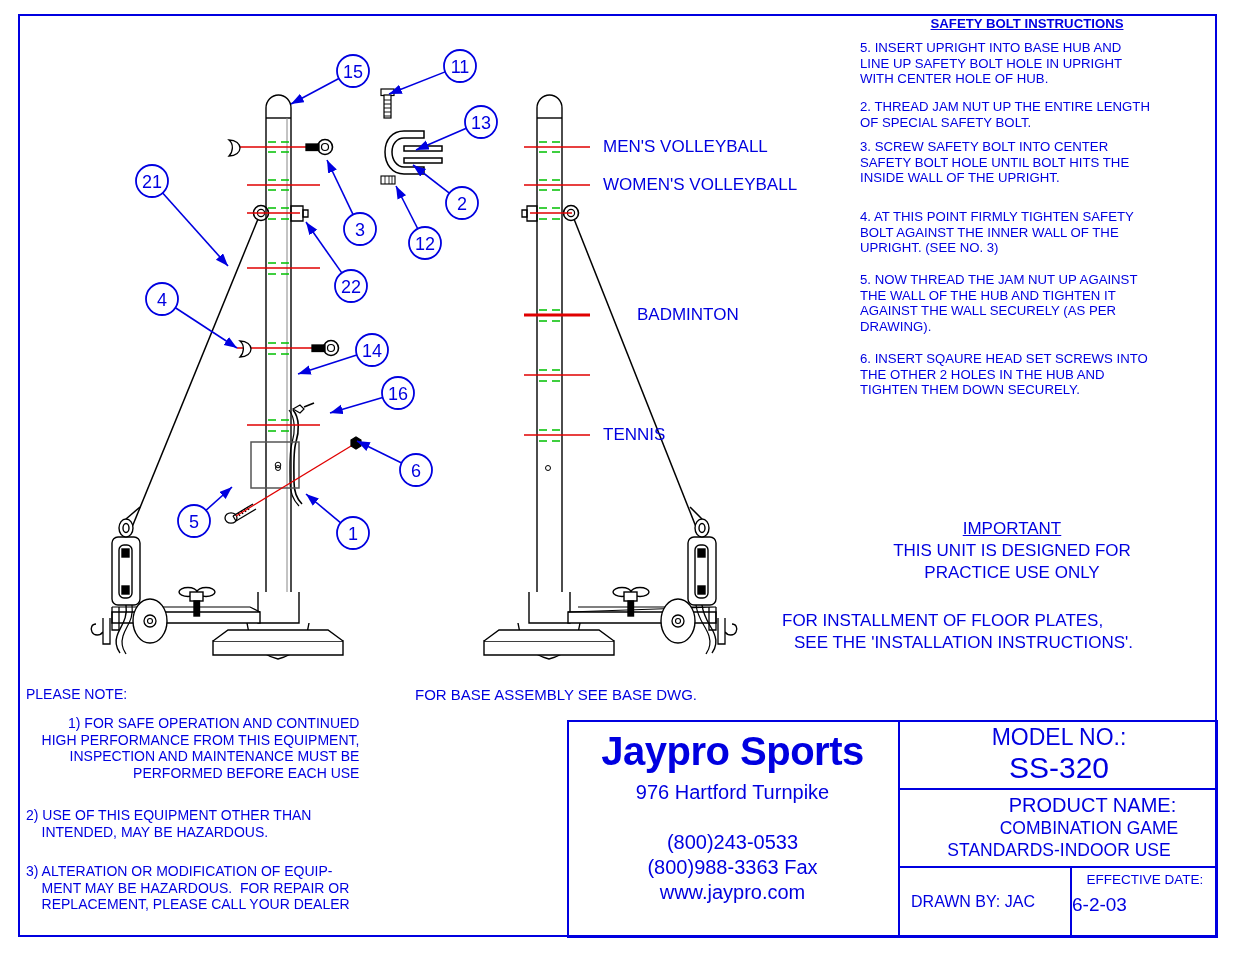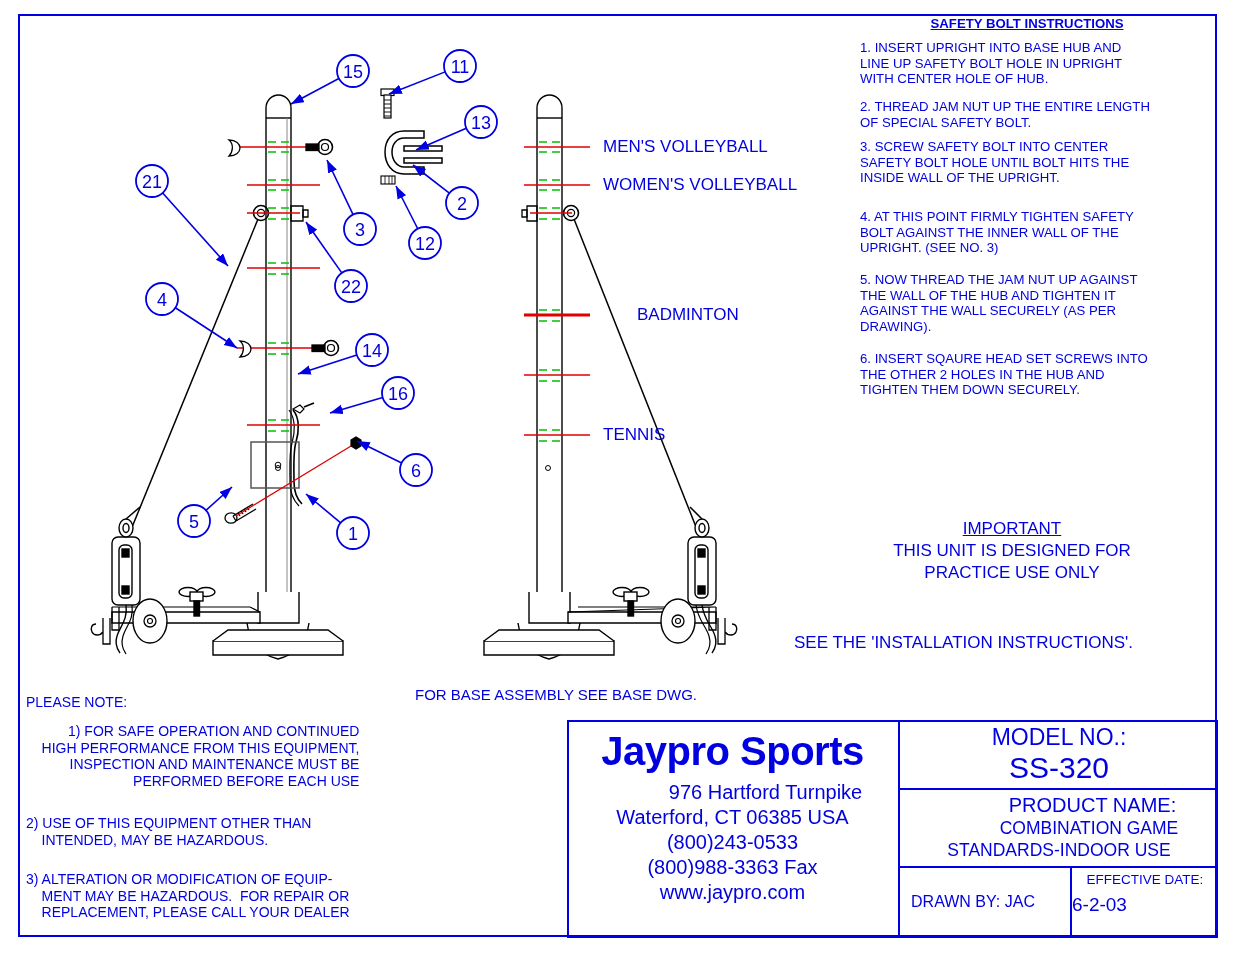--- a/index.html
+++ b/index.html
@@ -341,7 +341,7 @@
   </svg>
 
   <div class="t instr ul bold" style="left:902px;top:16px;width:250px;text-align:center;">SAFETY BOLT INSTRUCTIONS</div>
-  <div class="t instr" style="left:860px;top:40px;">1. INSERT UPRIGHT INTO BASE HUB AND
+  <div class="t instr" style="left:860px;top:40px;">5. INSERT UPRIGHT INTO BASE HUB AND
 LINE UP SAFETY BOLT HOLE IN UPRIGHT
 WITH CENTER HOLE OF HUB.</div>
   <div class="t instr" style="left:860px;top:99px;">2. THREAD JAM NUT UP THE ENTIRE LENGTH

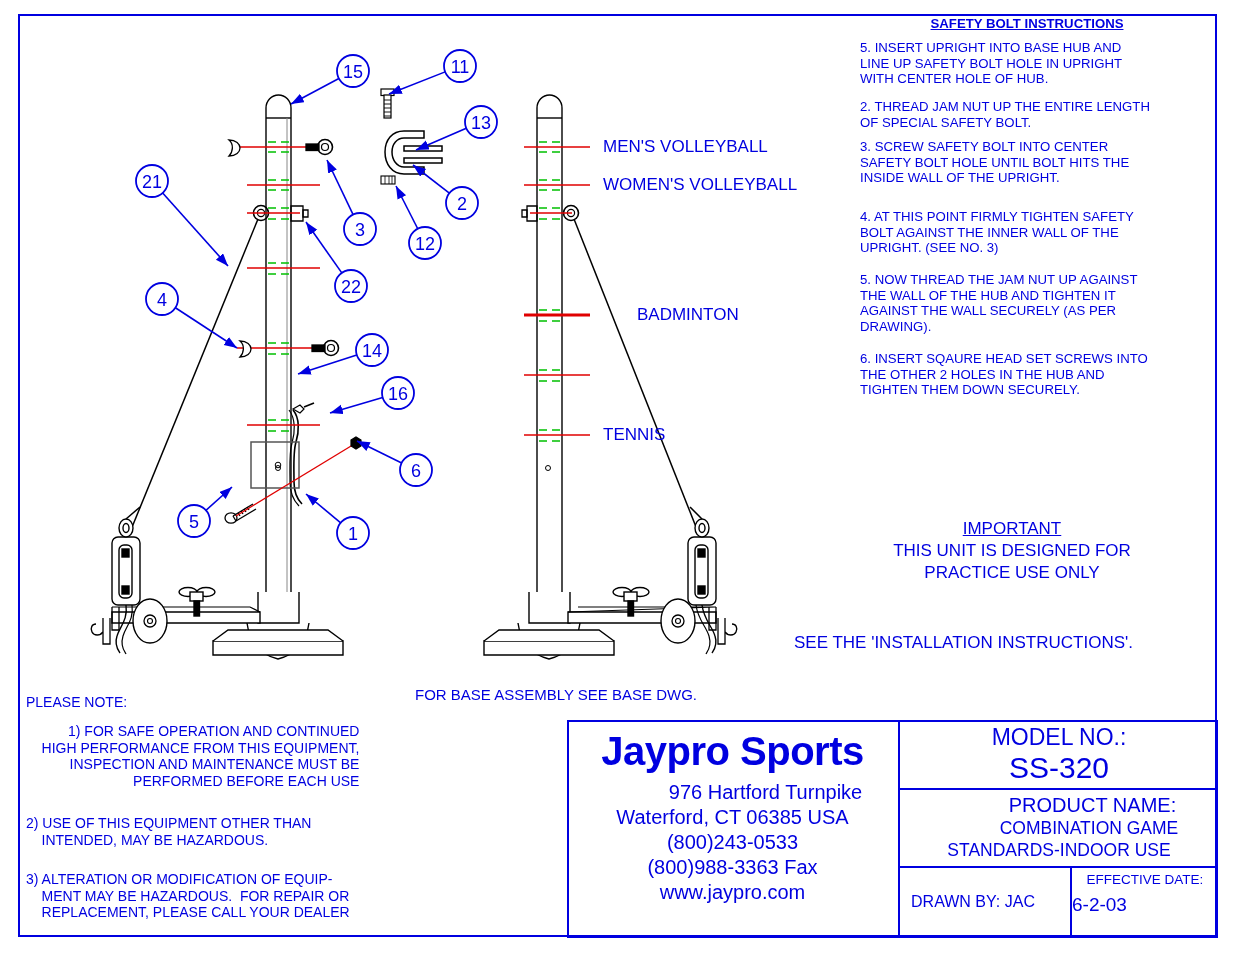--- a/index.html
+++ b/index.html
@@ -363,6 +363,7 @@
   <div class="t imp ul" style="left:862px;top:519px;width:300px;text-align:center;">IMPORTANT</div>
   <div class="t imp" style="left:842px;top:541px;width:340px;text-align:center;">THIS UNIT IS DESIGNED FOR</div>
   <div class="t imp" style="left:842px;top:563px;width:340px;text-align:center;">PRACTICE USE ONLY</div>
+  <div class="t imp" style="left:782px;top:611px;">FOR INSTALLMENT OF FLOOR PLATES,</div>
   <div class="t imp" style="left:782px;top:633px;margin-left:12px;">SEE THE 'INSTALLATION INSTRUCTIONS'.</div>
 
   <div class="t sport" style="left:603px;top:137px;">MEN'S VOLLEYBALL</div>

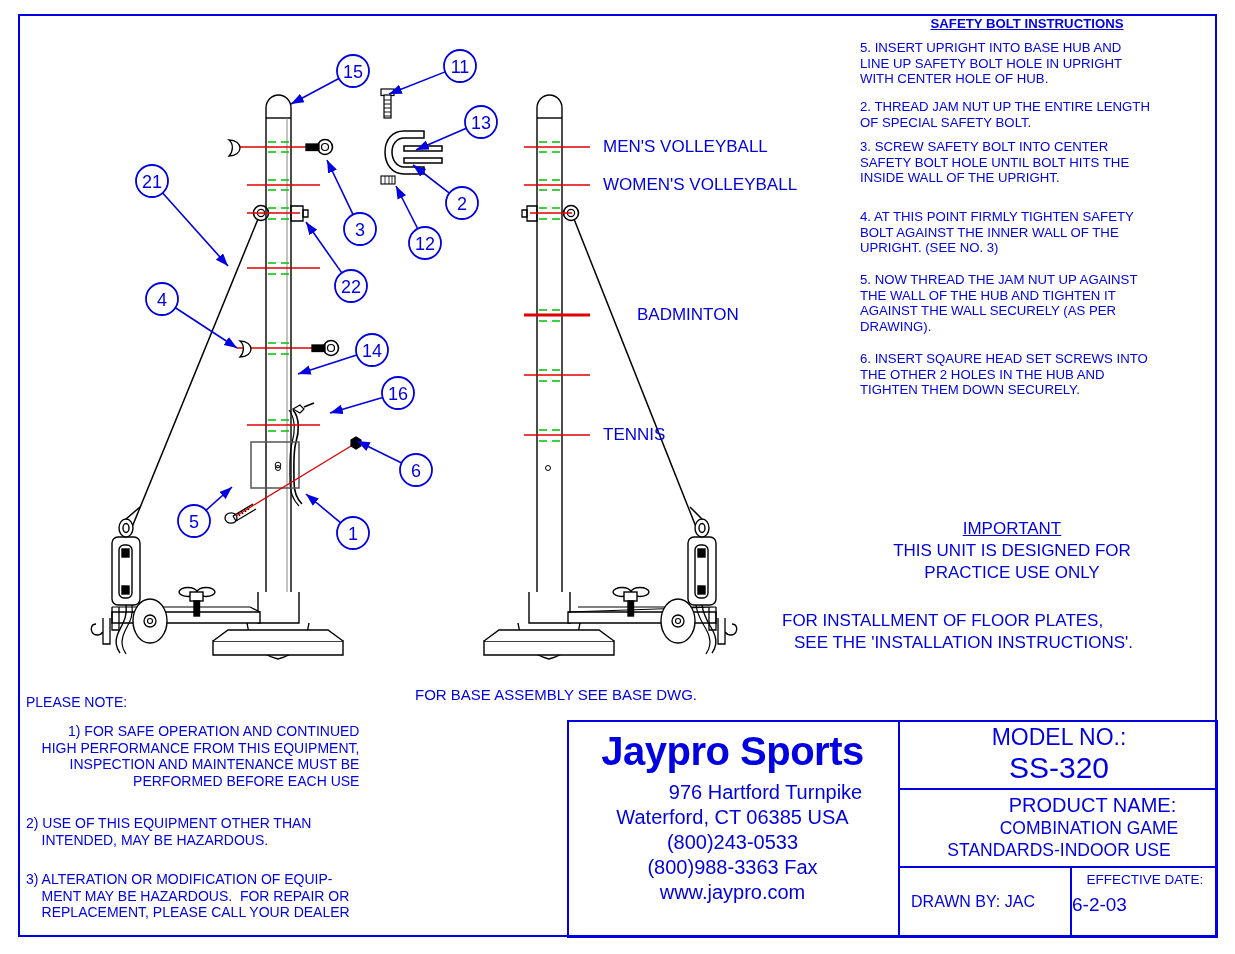--- a/index.html
+++ b/index.html
@@ -19,7 +19,7 @@
   .co{font-size:40px;font-weight:bold;letter-spacing:-0.5px;}
   .addr{font-size:20px;}
   .instr{font-size:13.2px;}
-  .note{font-size:14px;margin-top:8px;}
+  .note{font-size:14px;}
   .sport{font-size:17px;}
   .modelhd{font-size:23px;}
   .modelno{font-size:30px;font-weight:normal;}

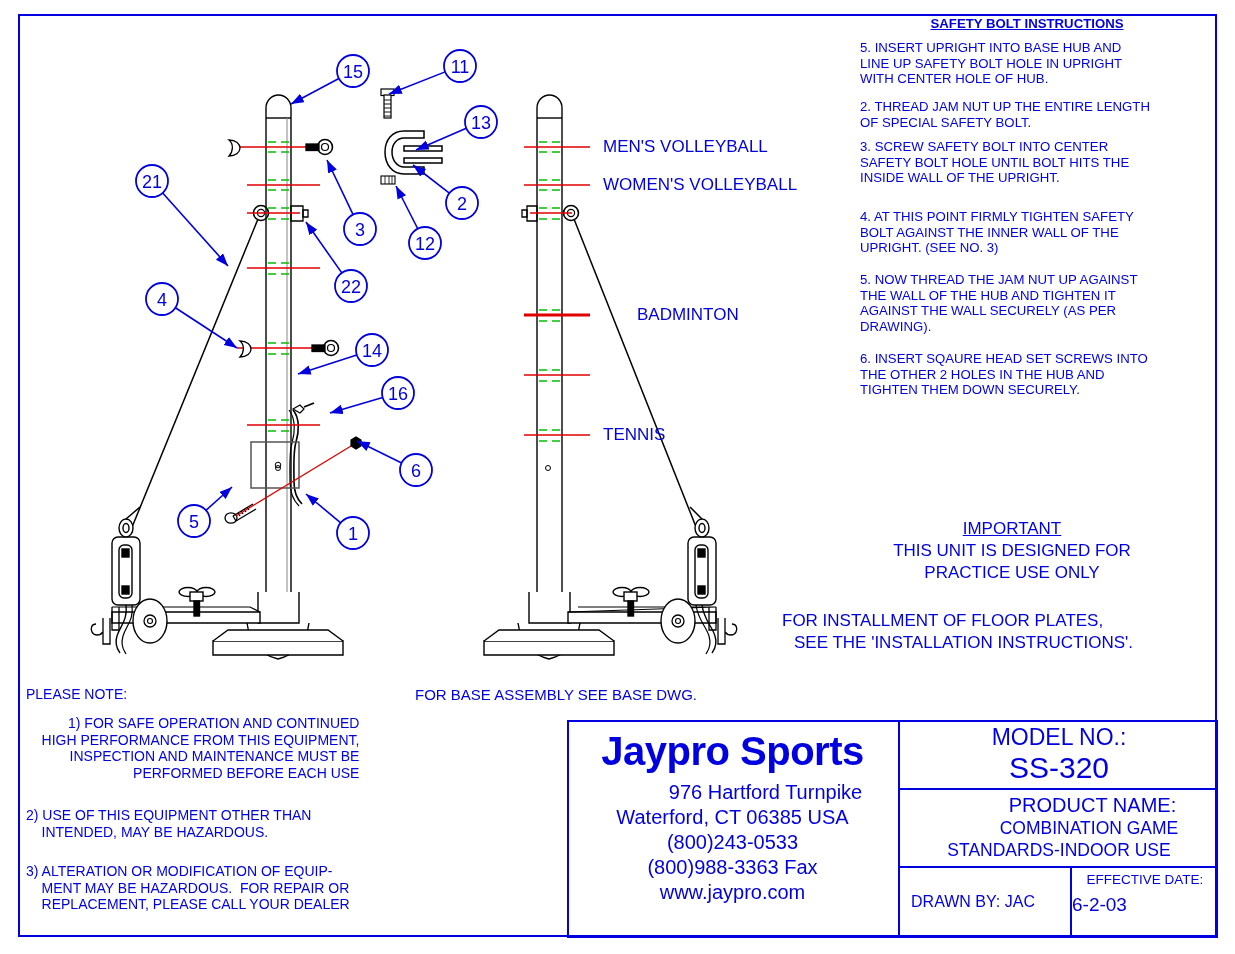--- a/index.html
+++ b/index.html
@@ -394,7 +394,7 @@
   <div class="tbline" style="left:1070px;top:866px;width:2px;height:72px;"></div>
 
   <div class="t co" style="left:567px;top:728px;width:331px;text-align:center;">Jaypro Sports</div>
-  <div class="t addr" style="left:567px;top:781px;width:331px;text-align:center;margin-left:33px;">976 Hartford Turnpike</div>
+  <div class="t addr" style="left:567px;top:781px;width:331px;text-align:center;">976 Hartford Turnpike</div>
   <div class="t addr" style="left:567px;top:806px;width:331px;text-align:center;">Waterford, CT 06385 USA</div>
   <div class="t addr" style="left:567px;top:831px;width:331px;text-align:center;">(800)243-0533</div>
   <div class="t addr" style="left:567px;top:856px;width:331px;text-align:center;">(800)988-3363 Fax</div>

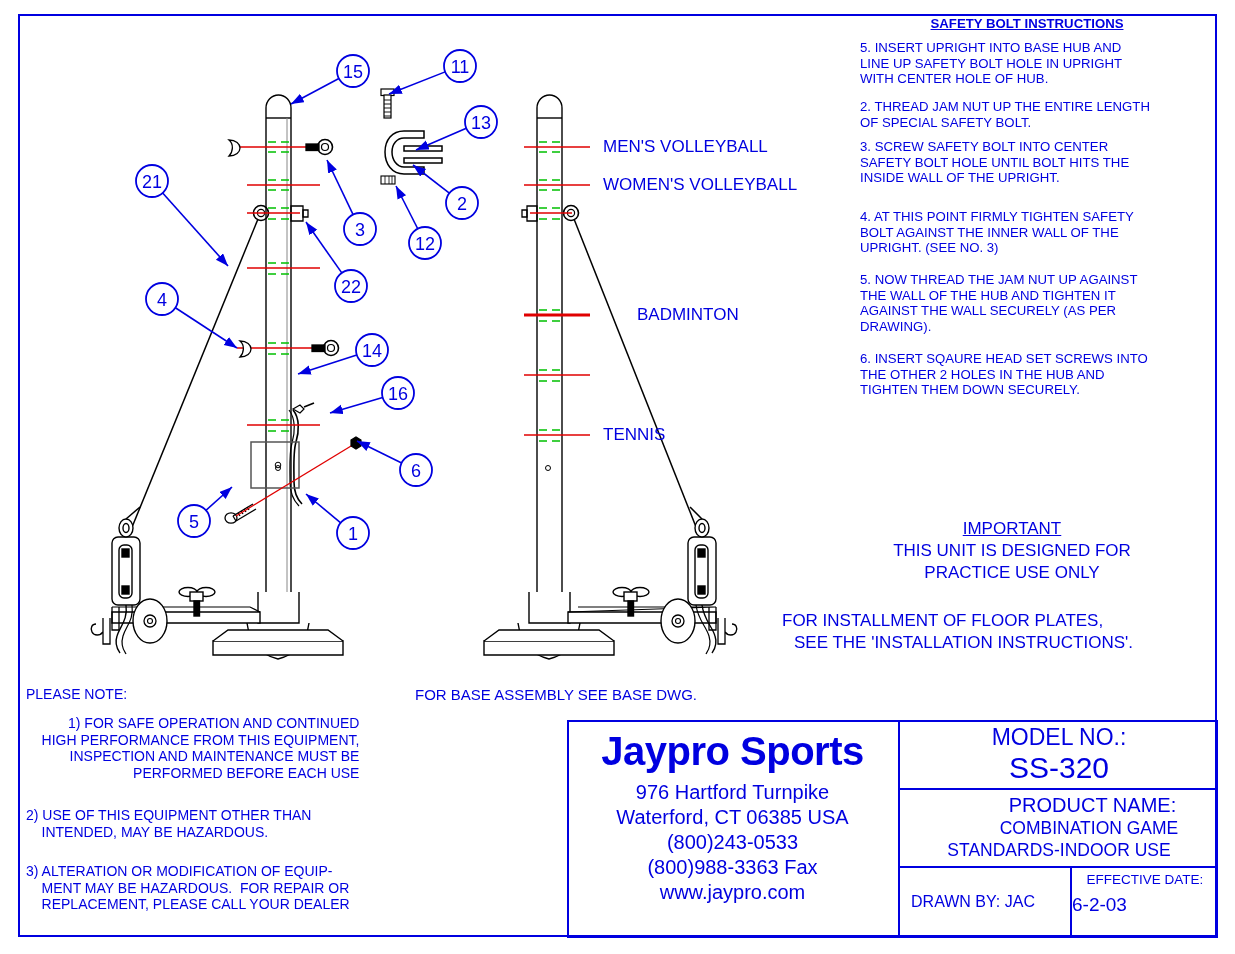--- a/index.html
+++ b/index.html
@@ -395,7 +395,6 @@
 
   <div class="t co" style="left:567px;top:728px;width:331px;text-align:center;">Jaypro Sports</div>
   <div class="t addr" style="left:567px;top:781px;width:331px;text-align:center;">976 Hartford Turnpike</div>
-  <div class="t addr" style="left:567px;top:806px;width:331px;text-align:center;">Waterford, CT 06385 USA</div>
   <div class="t addr" style="left:567px;top:831px;width:331px;text-align:center;">(800)243-0533</div>
   <div class="t addr" style="left:567px;top:856px;width:331px;text-align:center;">(800)988-3363 Fax</div>
   <div class="t addr" style="left:567px;top:881px;width:331px;text-align:center;">www.jaypro.com</div>

